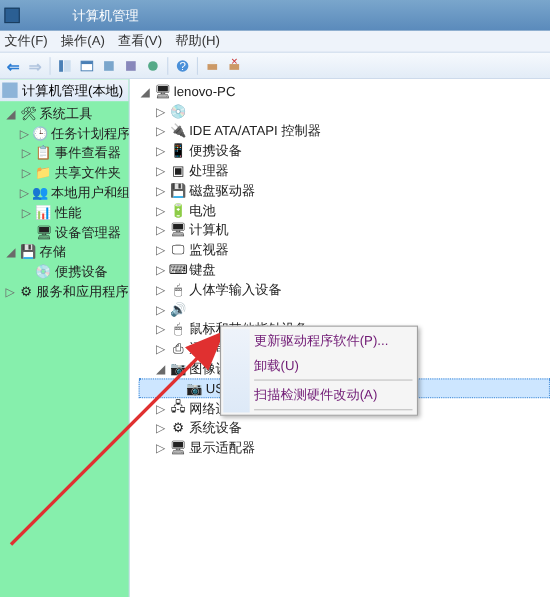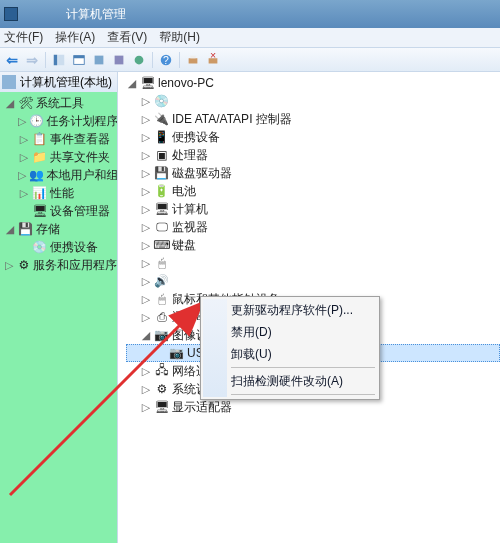--- a/index.html
+++ b/index.html
@@ -217,6 +217,7 @@
       <div class="node indent-1">
           <span class="tw">▷</span>
           <span class="ic">🖱</span>
+          <span>人体学输入设备</span>
         </div>
       <div class="node indent-1">
           <span class="tw">▷</span>

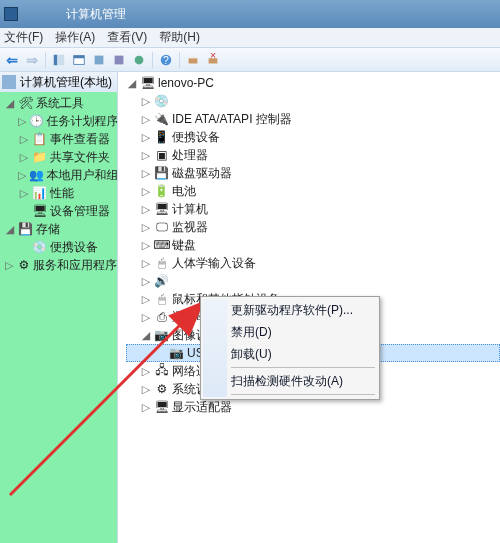--- a/index.html
+++ b/index.html
@@ -26,7 +26,7 @@
 .indent-1 { padding-left: 14px; }
 .indent-2 { padding-left: 28px; }
 .context-menu { position: absolute; left: 200px; top: 296px; width: 180px; background: #f5f5f5; border: 1px solid #a0a0a0; box-shadow: 2px 2px 4px rgba(0,0,0,0.3); padding: 2px; z-index: 10; }
-.context-menu .mi { height: 22px; display: flex; align-items: center; padding-left: 28px; color: #0f172a; cursor: default; }
+.context-menu .mi { height: 22px; display: flex; align-items: center; padding-left: 28px; color: #701a75; cursor: default; }
 .context-menu .msep { height: 1px; background: #c0c0c0; margin: 2px 2px 2px 28px; }
 .context-menu .mg { position: absolute; left: 2px; top: 2px; bottom: 2px; width: 24px; background: linear-gradient(#eef3fa, #dde9f7); }
 .arrow-anno { position: absolute; left: 5px; top: 230px; width: 210px; height: 270px; z-index: 5; pointer-events: none; }

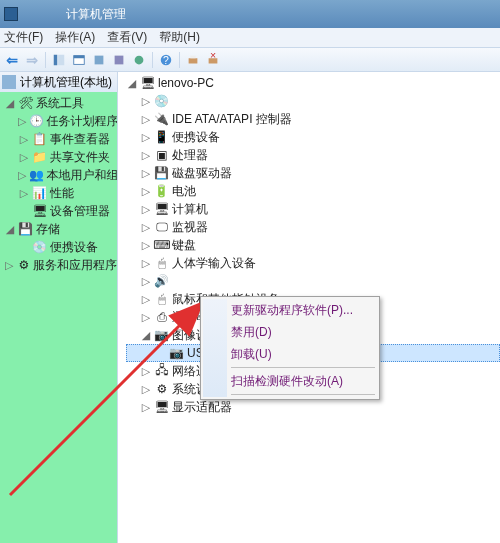--- a/index.html
+++ b/index.html
@@ -265,7 +265,6 @@
 <div class="context-menu">
   <div class="mg"></div>
   <div class="mi">更新驱动程序软件(P)...</div>
-  <div class="mi">禁用(D)</div>
   <div class="mi">卸载(U)</div>
   <div class="msep"></div>
   <div class="mi">扫描检测硬件改动(A)</div>

